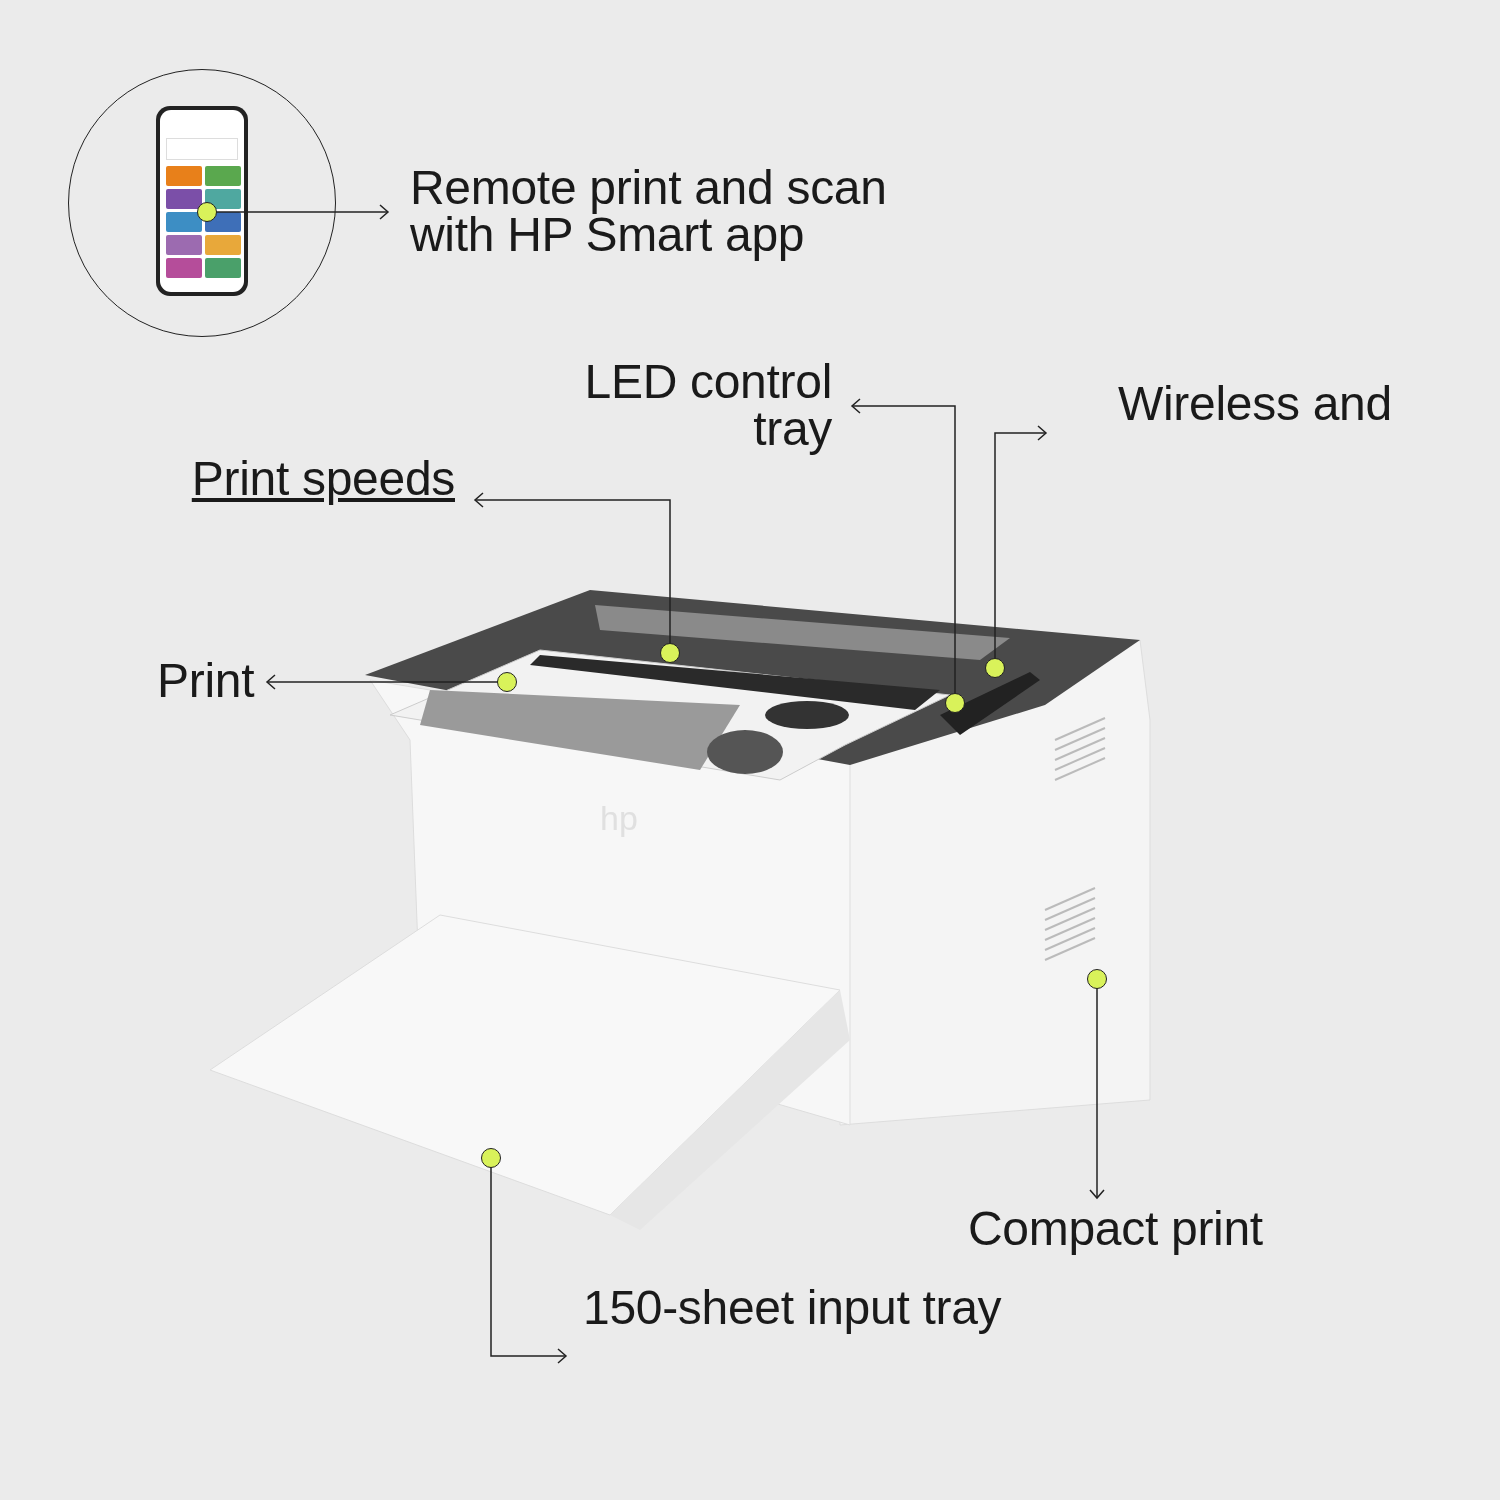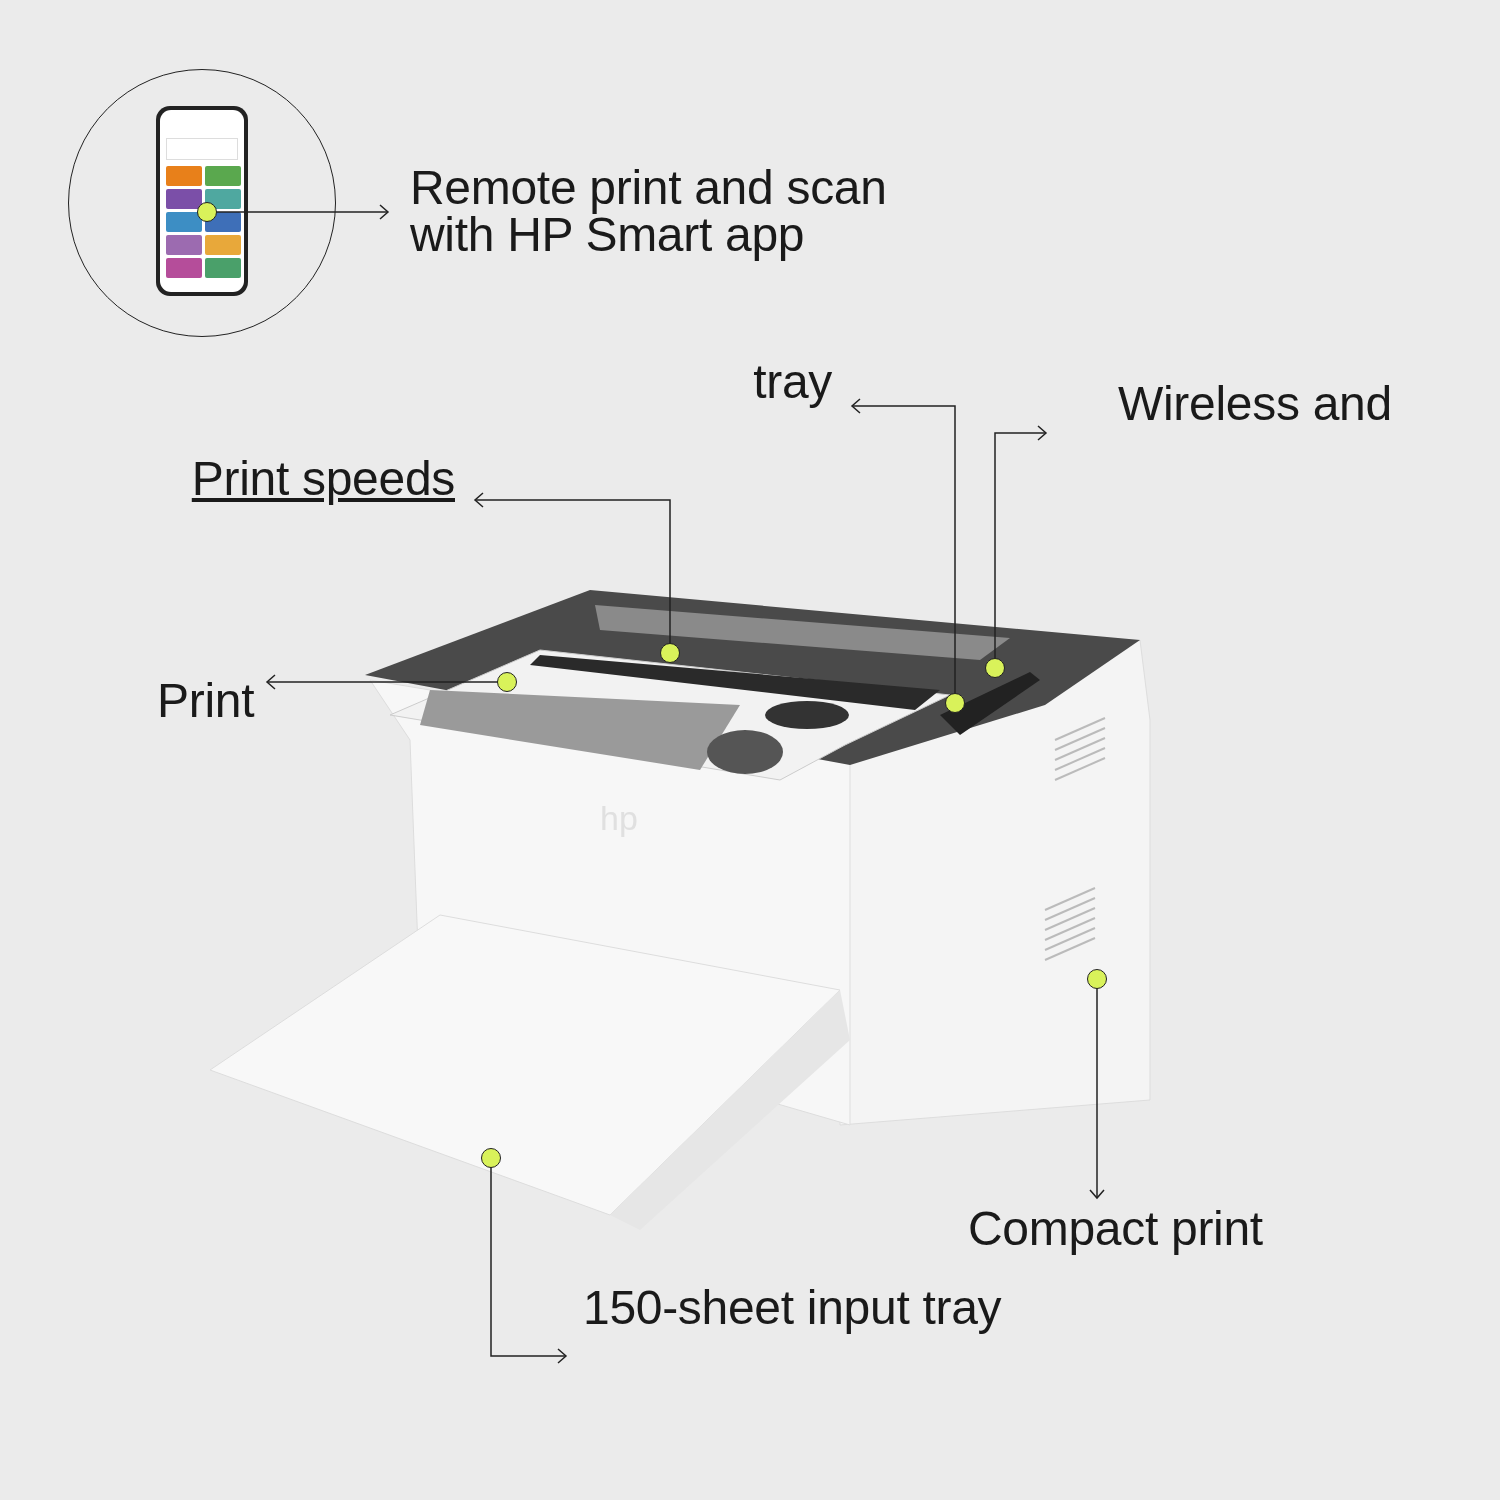--- a/index.html
+++ b/index.html
@@ -96,6 +96,7 @@
   <div>with HP Smart app</div>
 </div>
 <div class="label right" style="left:560px;top:358px;width:272px;">
+  <div>LED control</div>
   <div>tray</div>
 </div>
 <div class="label" style="left:1118px;top:380px;">

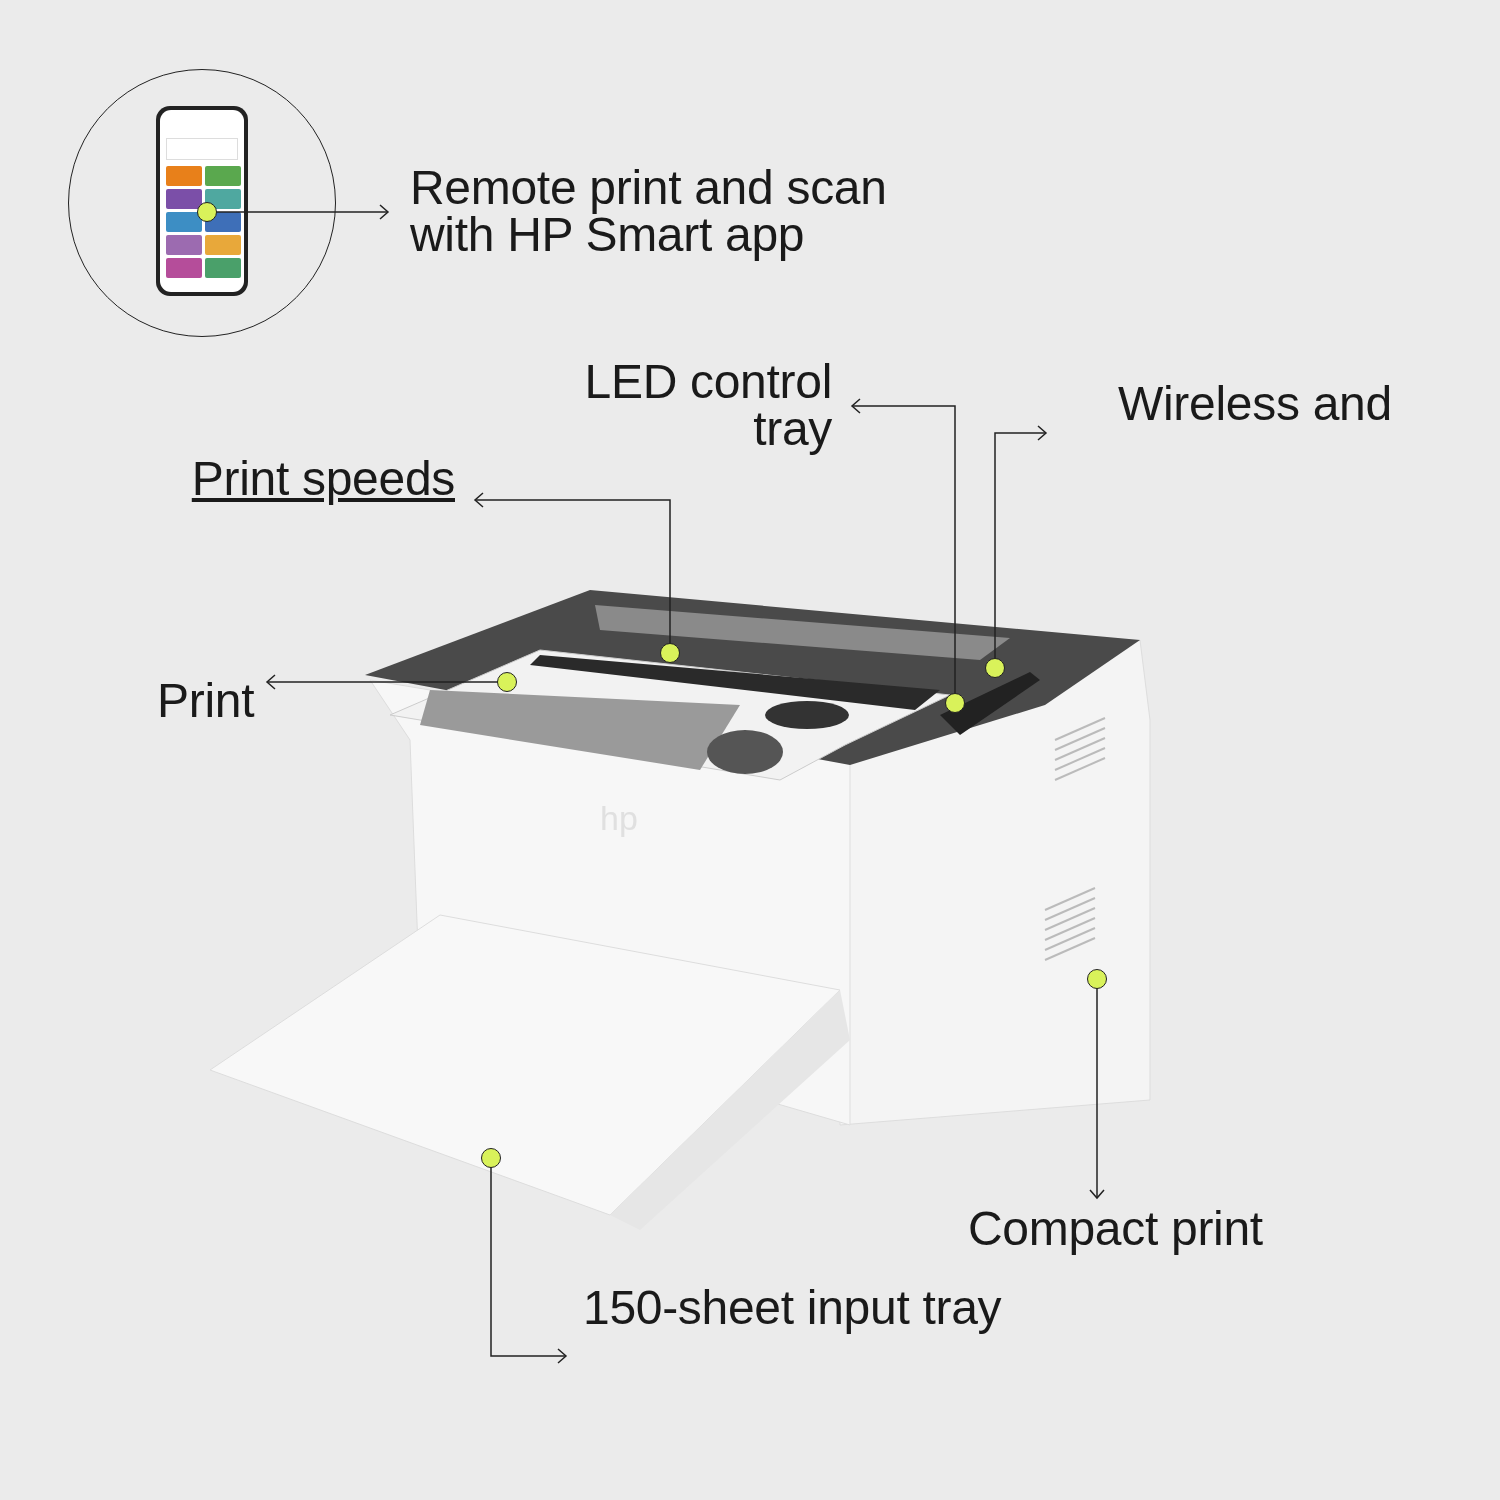--- a/index.html
+++ b/index.html
@@ -105,7 +105,7 @@
 <div class="label right" style="left:100px;top:455px;width:355px;text-decoration:underline;">
   <div>Print speeds</div>
 </div>
-<div class="label" style="left:157px;top:657px;margin-top:20px;">
+<div class="label" style="left:157px;top:657px;">
   <div>Print</div>
 </div>
 <div class="label" style="left:968px;top:1205px;">

